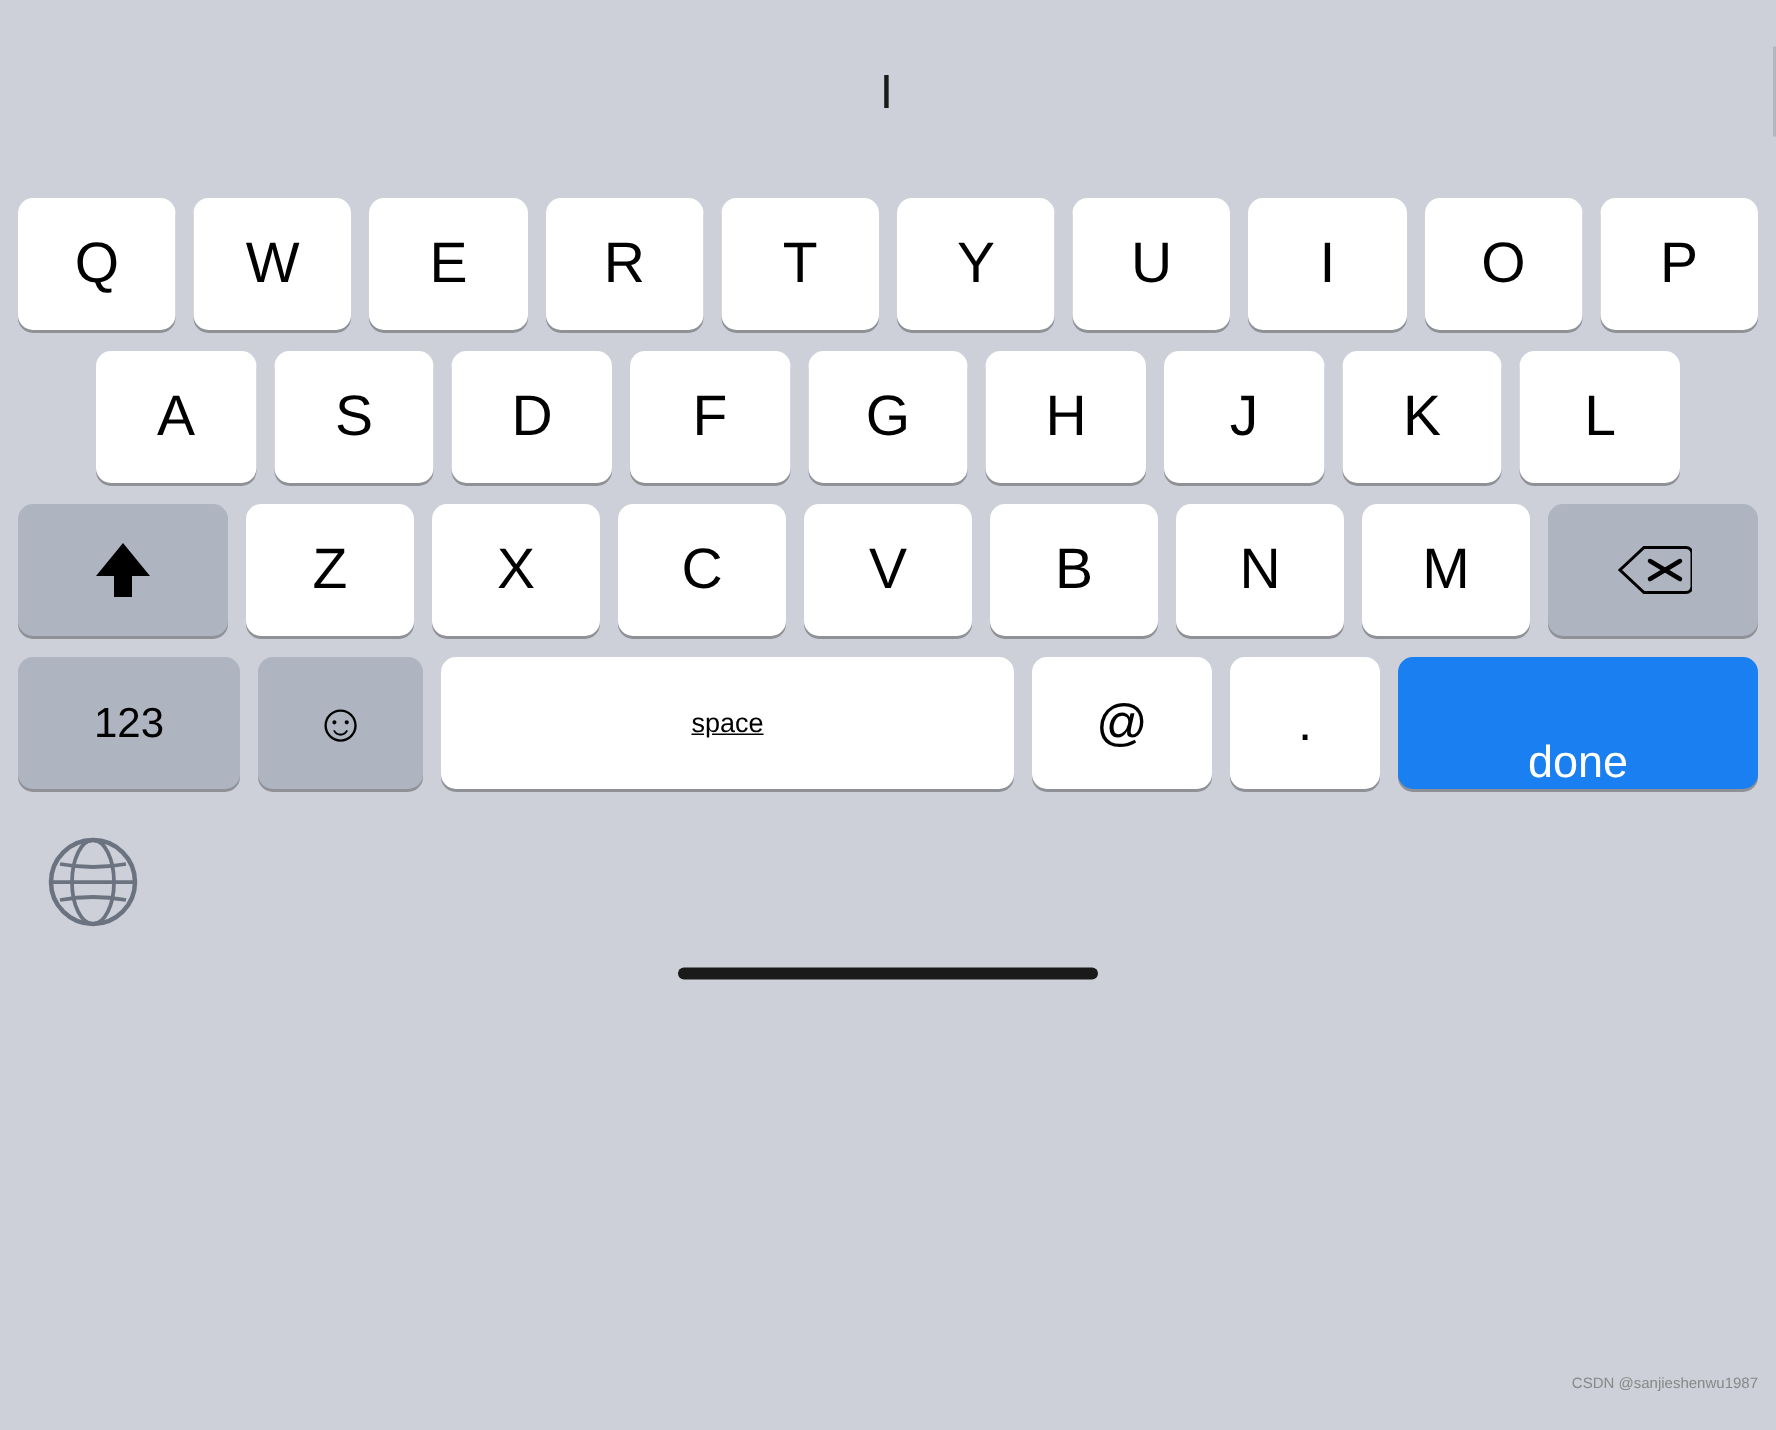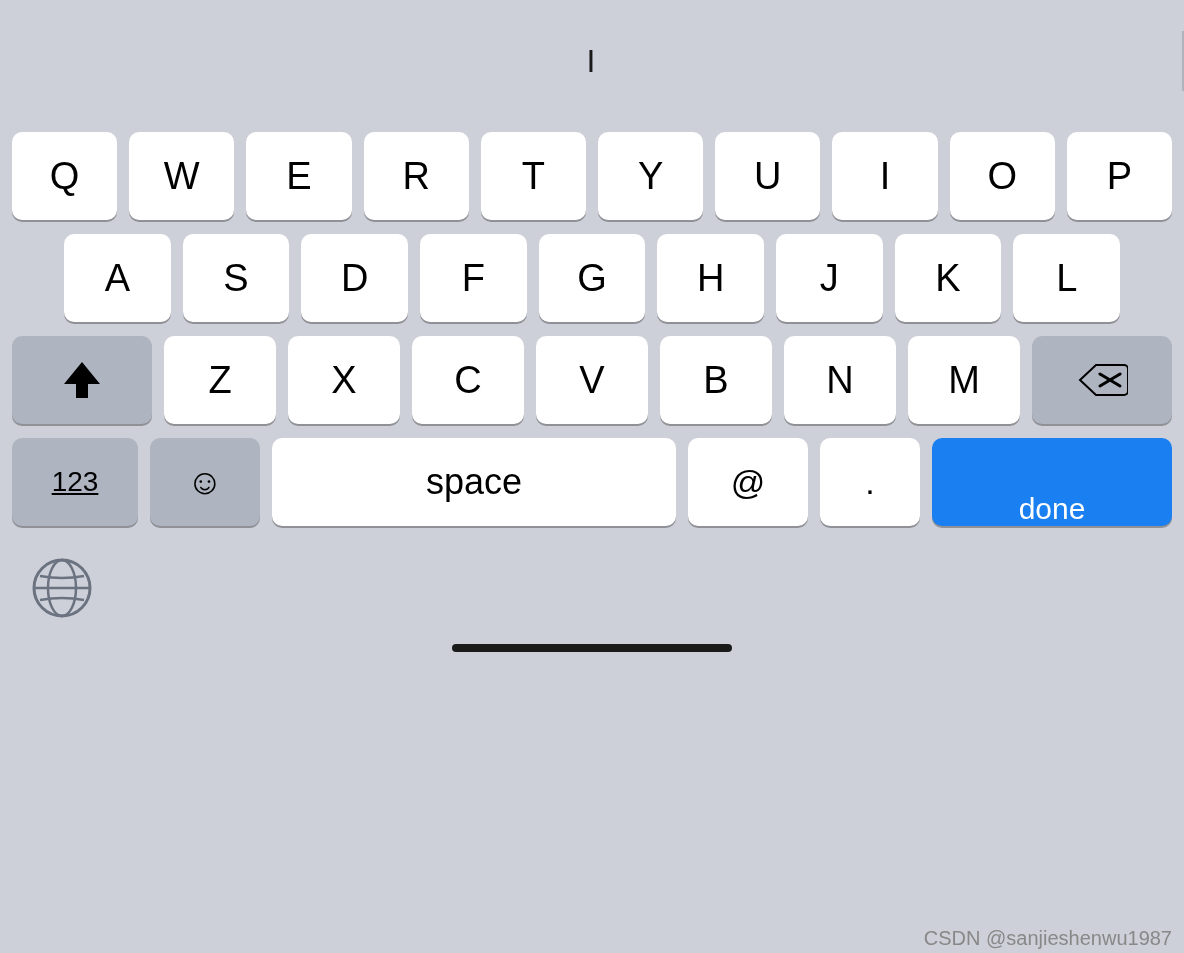--- a/index.html
+++ b/index.html
@@ -112,12 +112,11 @@
     }
 
     .key-123 {
-      width: 126px;
+      width: 148px;
       flex-shrink: 0;
       height: 88px;
       font-size: 28px;
       font-weight: 400;
-      text-decoration: underline;
     }
 
     .key-emoji {

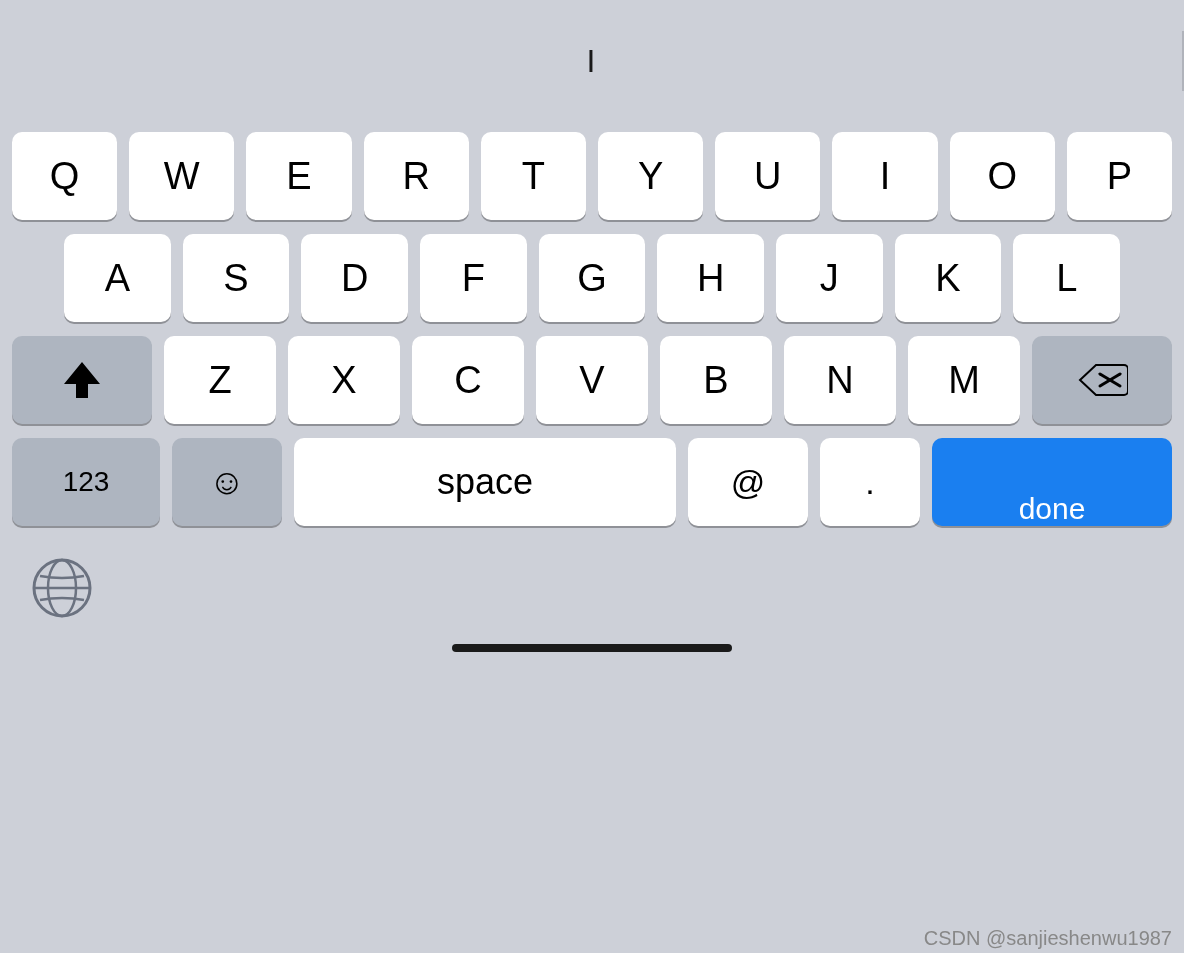--- a/index.html
+++ b/index.html
@@ -300,7 +300,7 @@
       <span>☺</span>
     </div>
     <div class="key-space">
-      <span style="font-size:36px;">space</span>
+      <span style="font-size:18px;text-decoration:underline;">space</span>
     </div>
     <div class="key-at">
       <span>@</span>

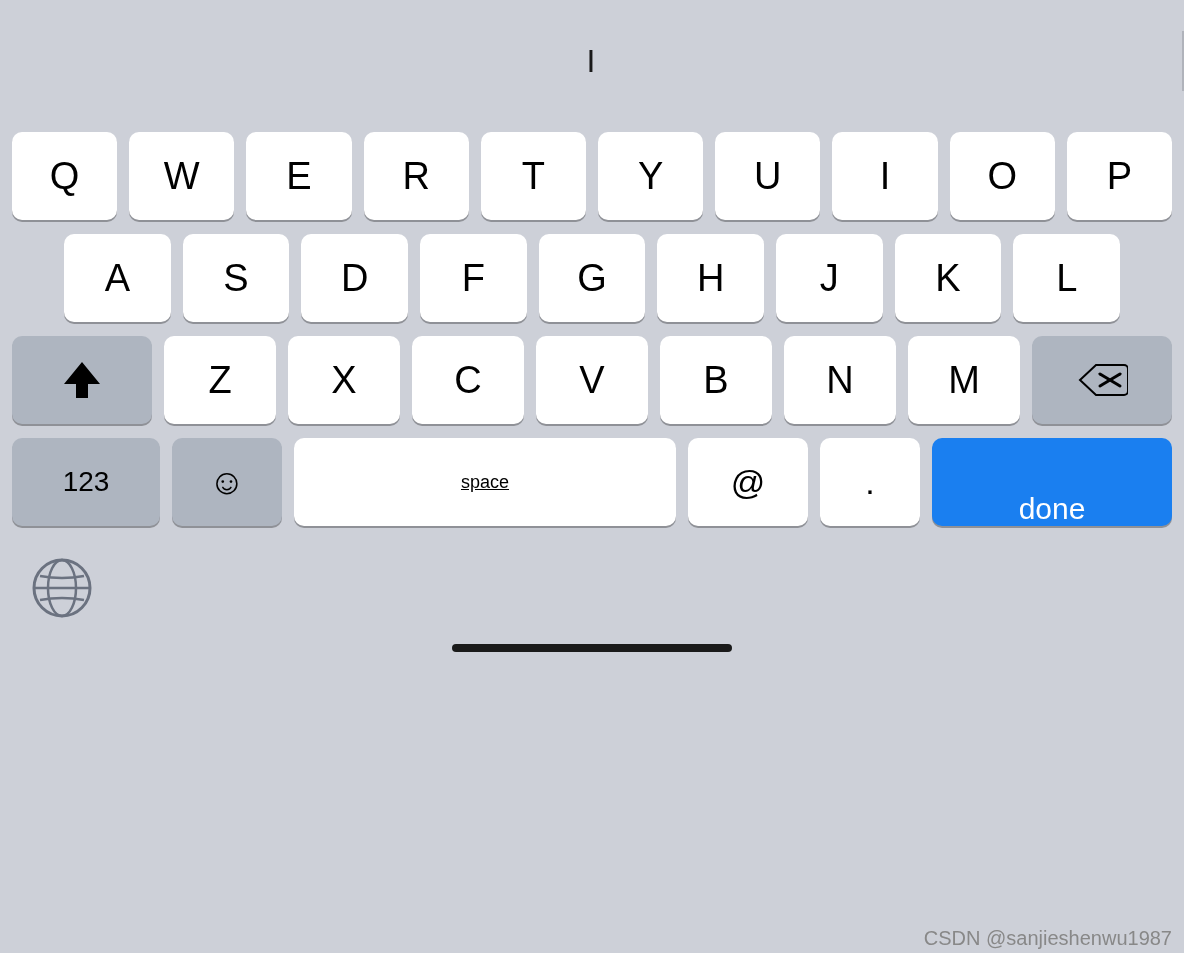--- a/index.html
+++ b/index.html
@@ -216,9 +216,9 @@
     
     .watermark {
       position: fixed;
-      bottom: 3px;
+      bottom: 25px;
       right: 12px;
-      font-size: 20px;
+      font-size: 10px;
       color: #888;
     }
 

